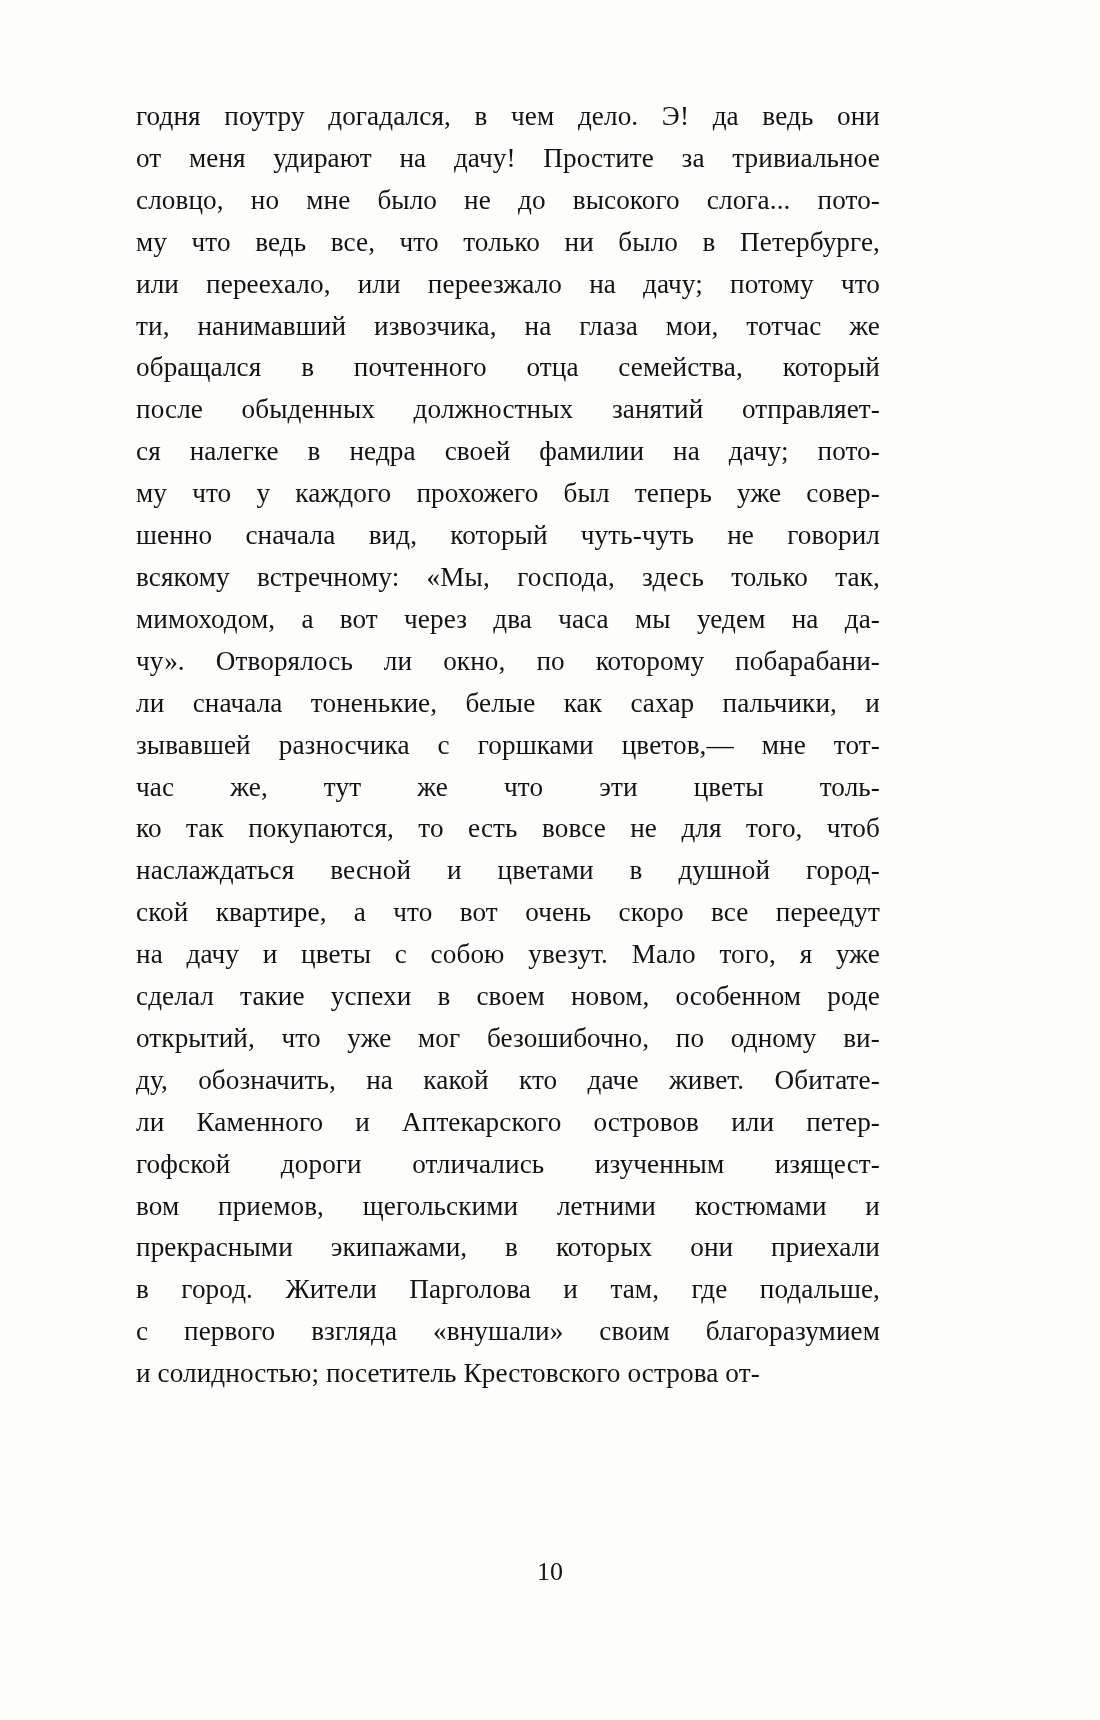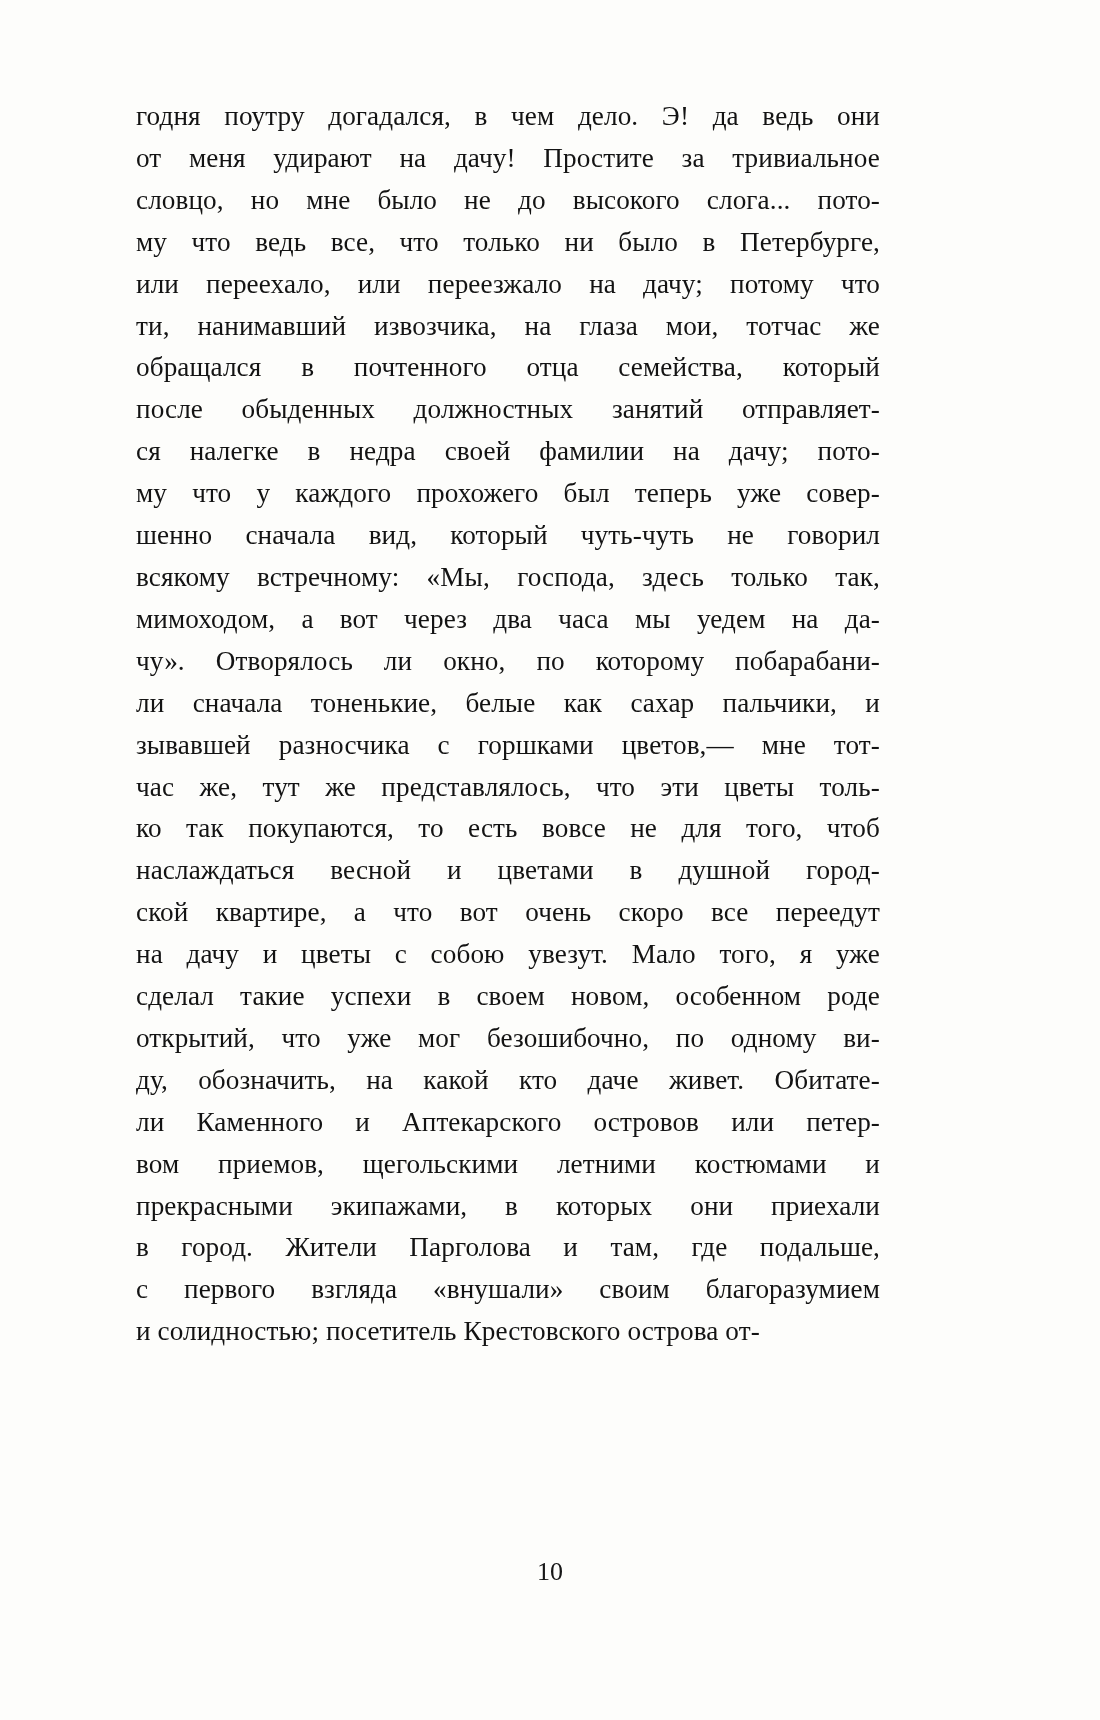--- a/index.html
+++ b/index.html
@@ -229,7 +229,6 @@
         <span class="w">же,</span>
         <span class="w">тут</span>
         <span class="w">же</span>
-        <span class="w">представлялось,</span>
         <span class="w">что</span>
         <span class="w">эти</span>
         <span class="w">цветы</span>

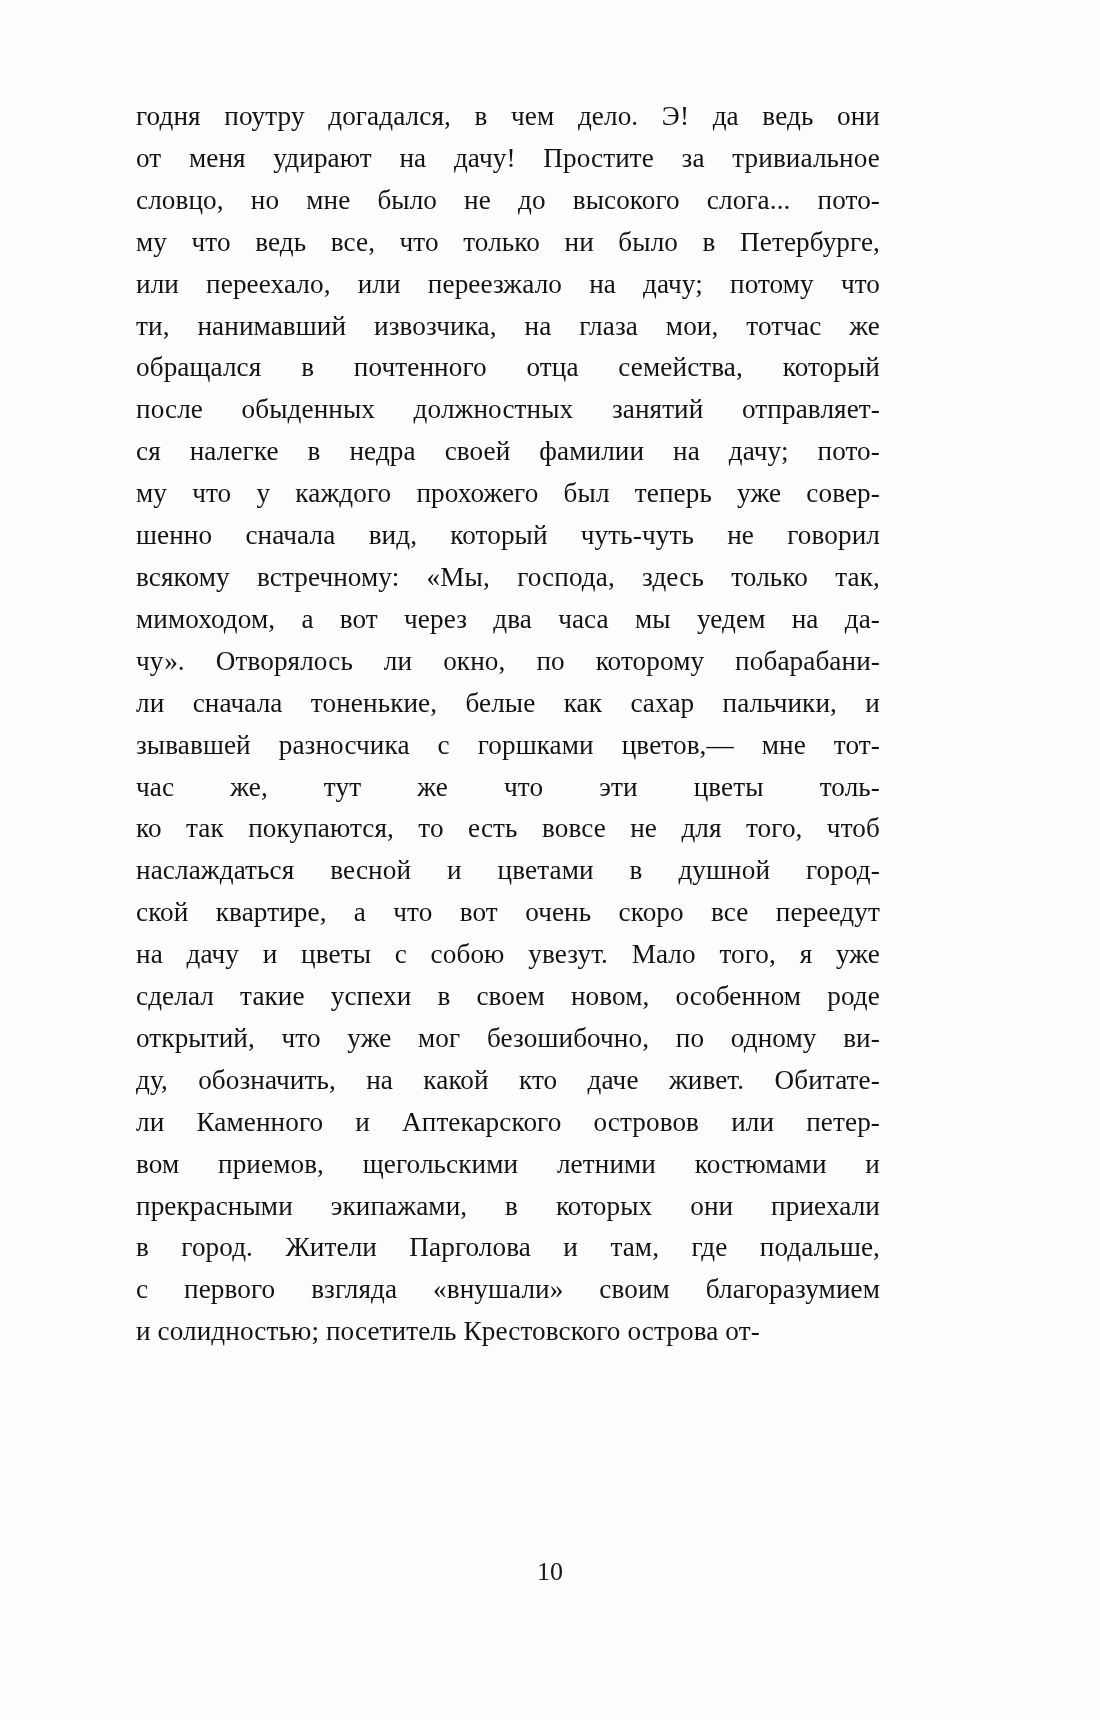--- a/index.html
+++ b/index.html
@@ -319,6 +319,13 @@
         <span class="w">петер-</span>
       </span>
       <span class="text-line justify">
+        <span class="w">гофской</span>
+        <span class="w">дороги</span>
+        <span class="w">отличались</span>
+        <span class="w">изученным</span>
+        <span class="w">изящест-</span>
+      </span>
+      <span class="text-line justify">
         <span class="w">вом</span>
         <span class="w">приемов,</span>
         <span class="w">щегольскими</span>

